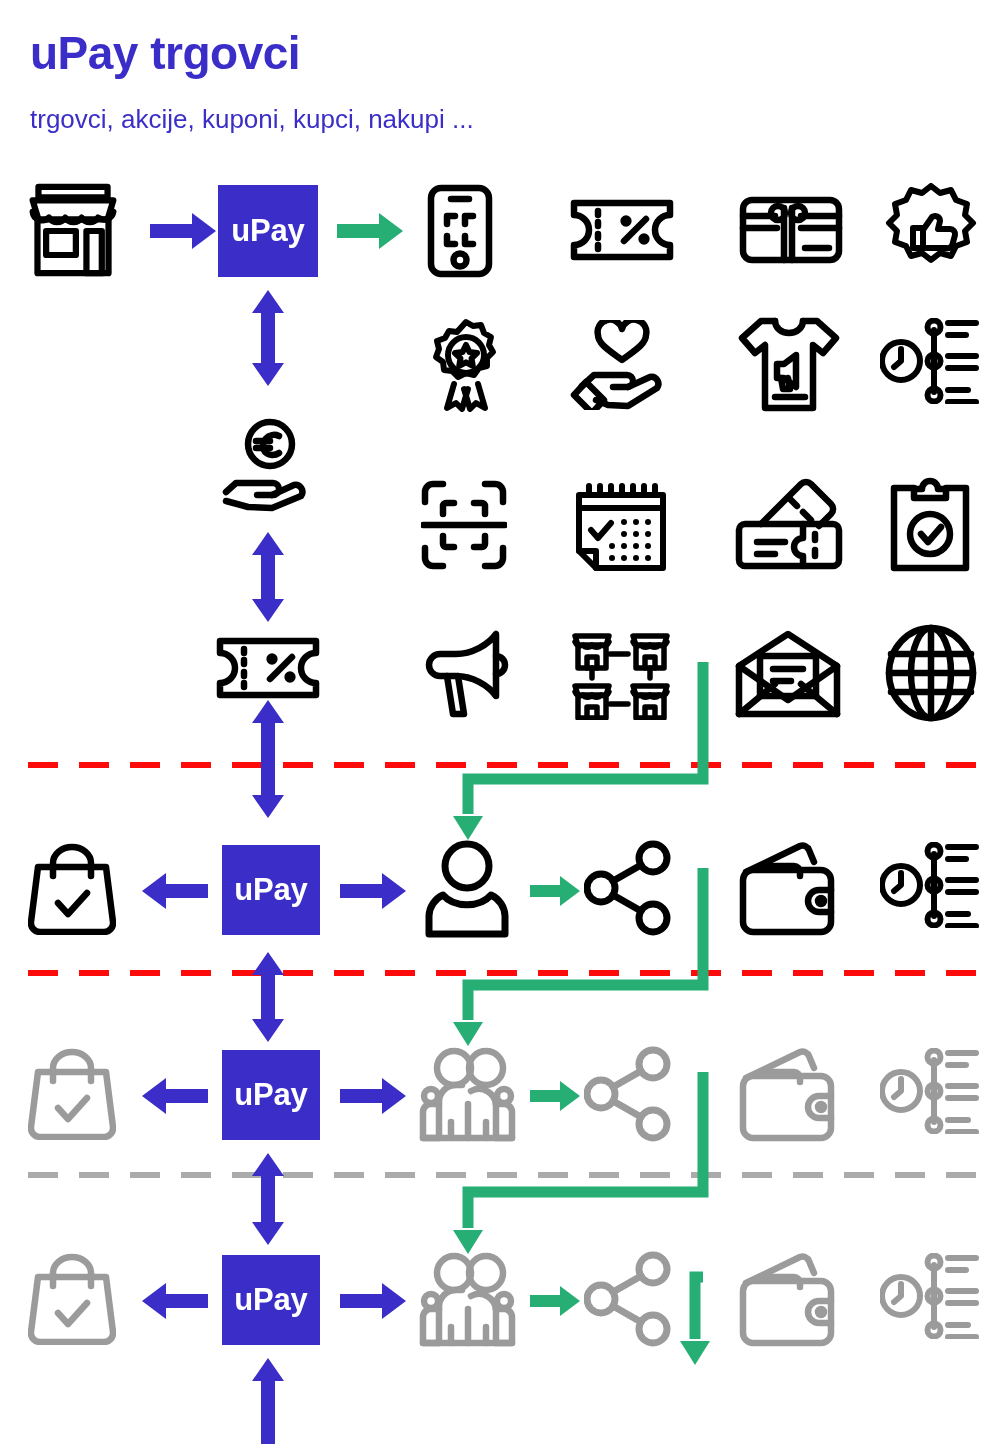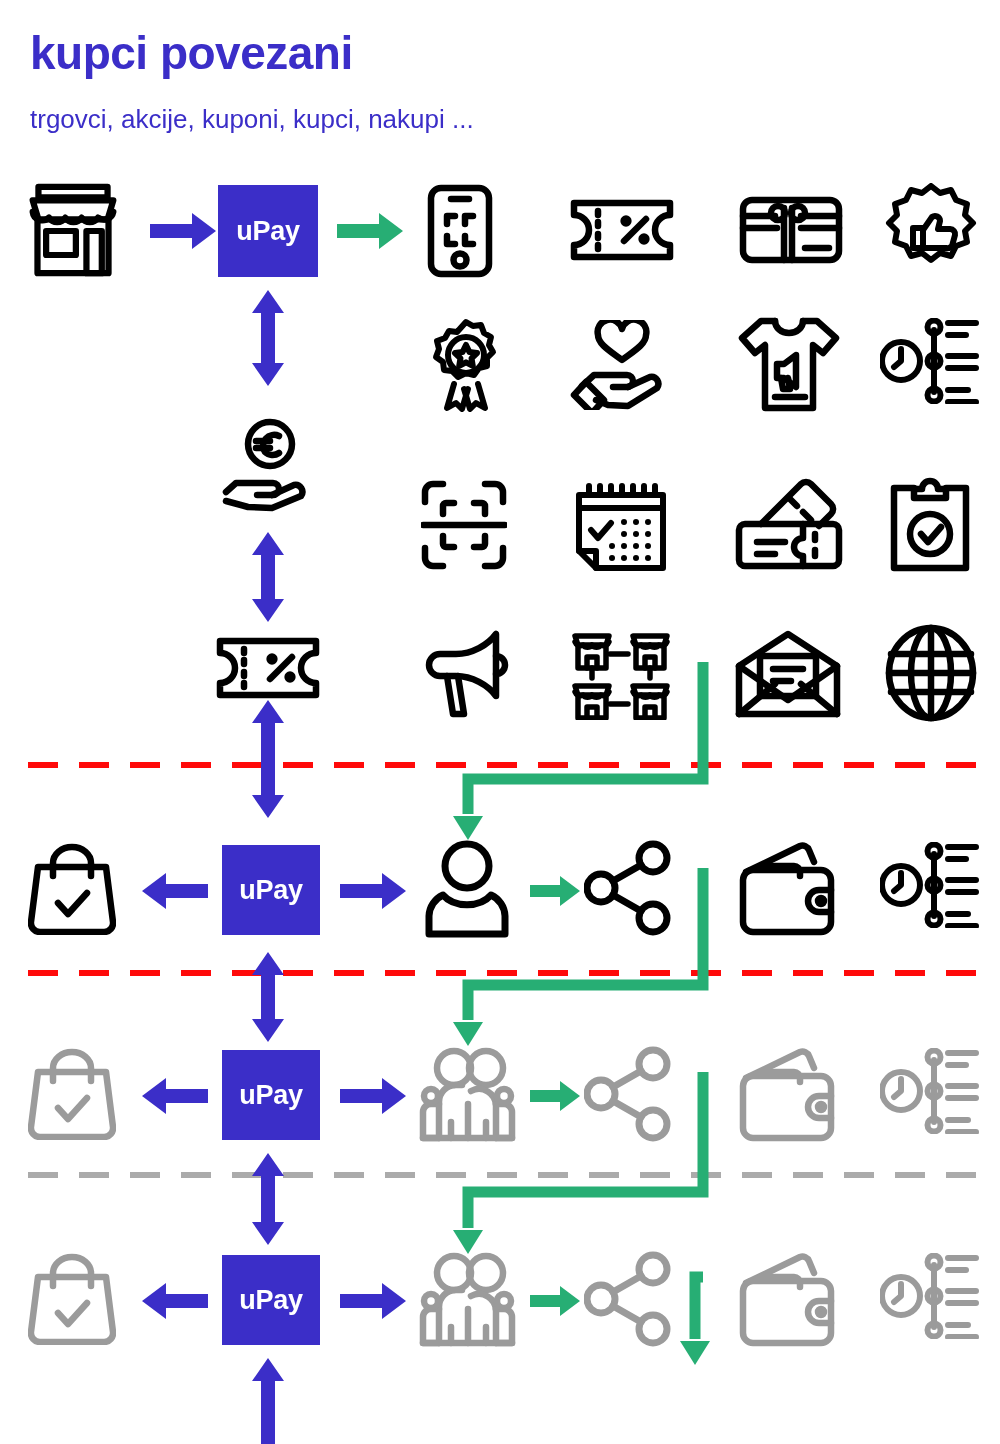--- a/index.html
+++ b/index.html
@@ -70,7 +70,7 @@
 
 <div id="stage">
 
-  <div class="ttl">kupci povezani</div>
+  <div class="ttl">uPay trgovci</div>
   <div class="sub">trgovci, akcije, kuponi, kupci, nakupi ...</div>
 
   <div class="sep red" style="top:762px"></div>

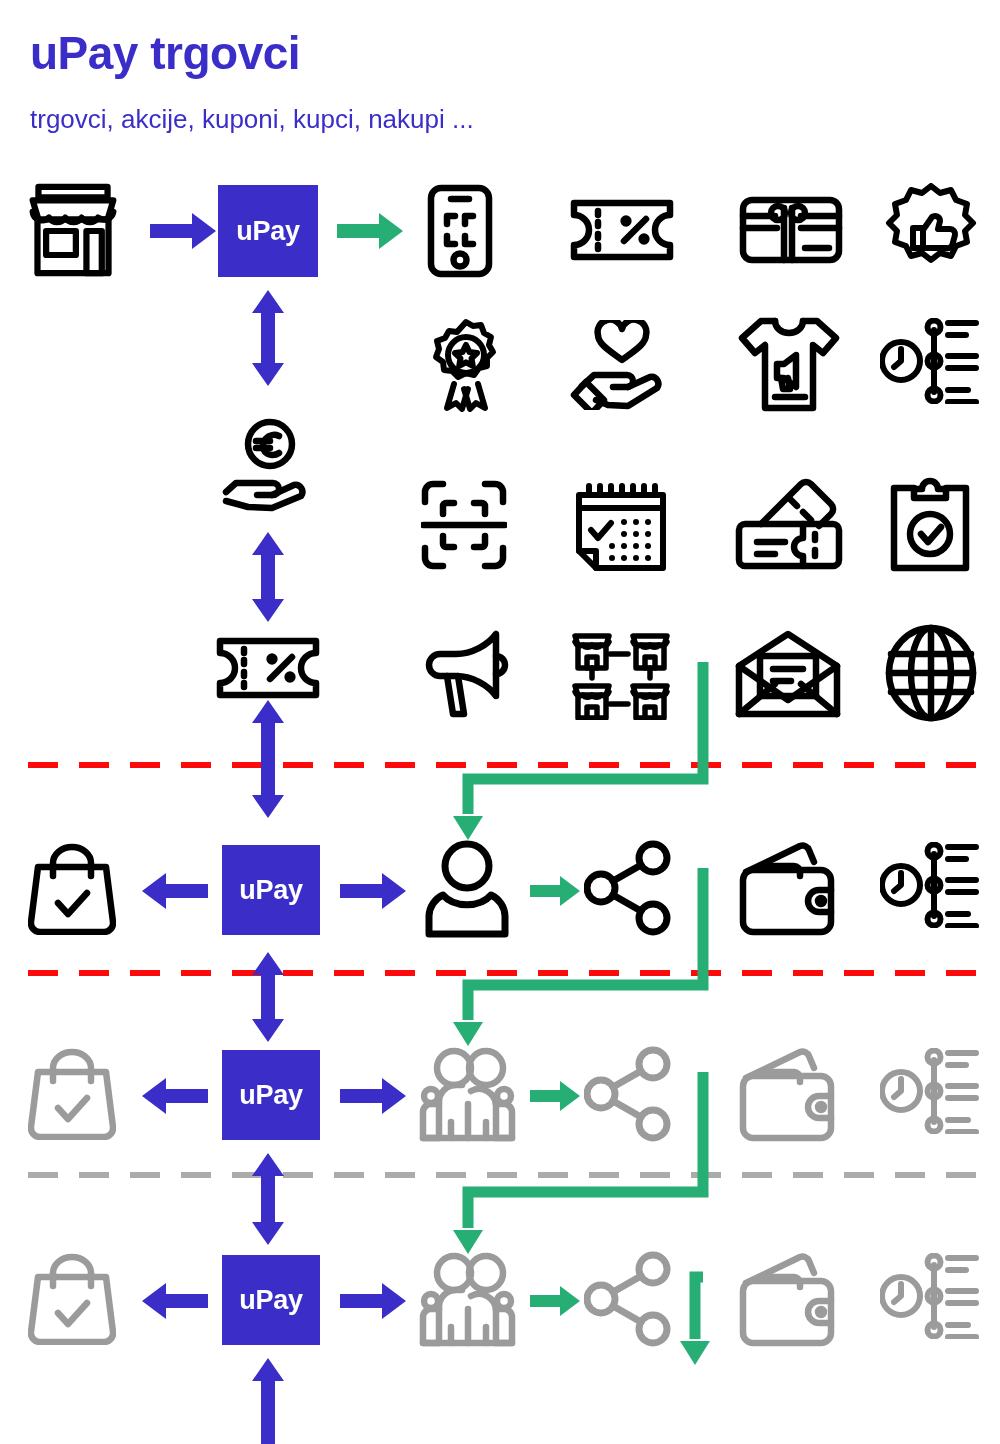--- a/index.html
+++ b/index.html
@@ -44,7 +44,7 @@
     align-items: center;
     justify-content: center;
     color: #ffffff;
-    font-size: 27px;
+    font-size: 31px;
     font-weight: 700;
     letter-spacing: -0.2px;
   }

